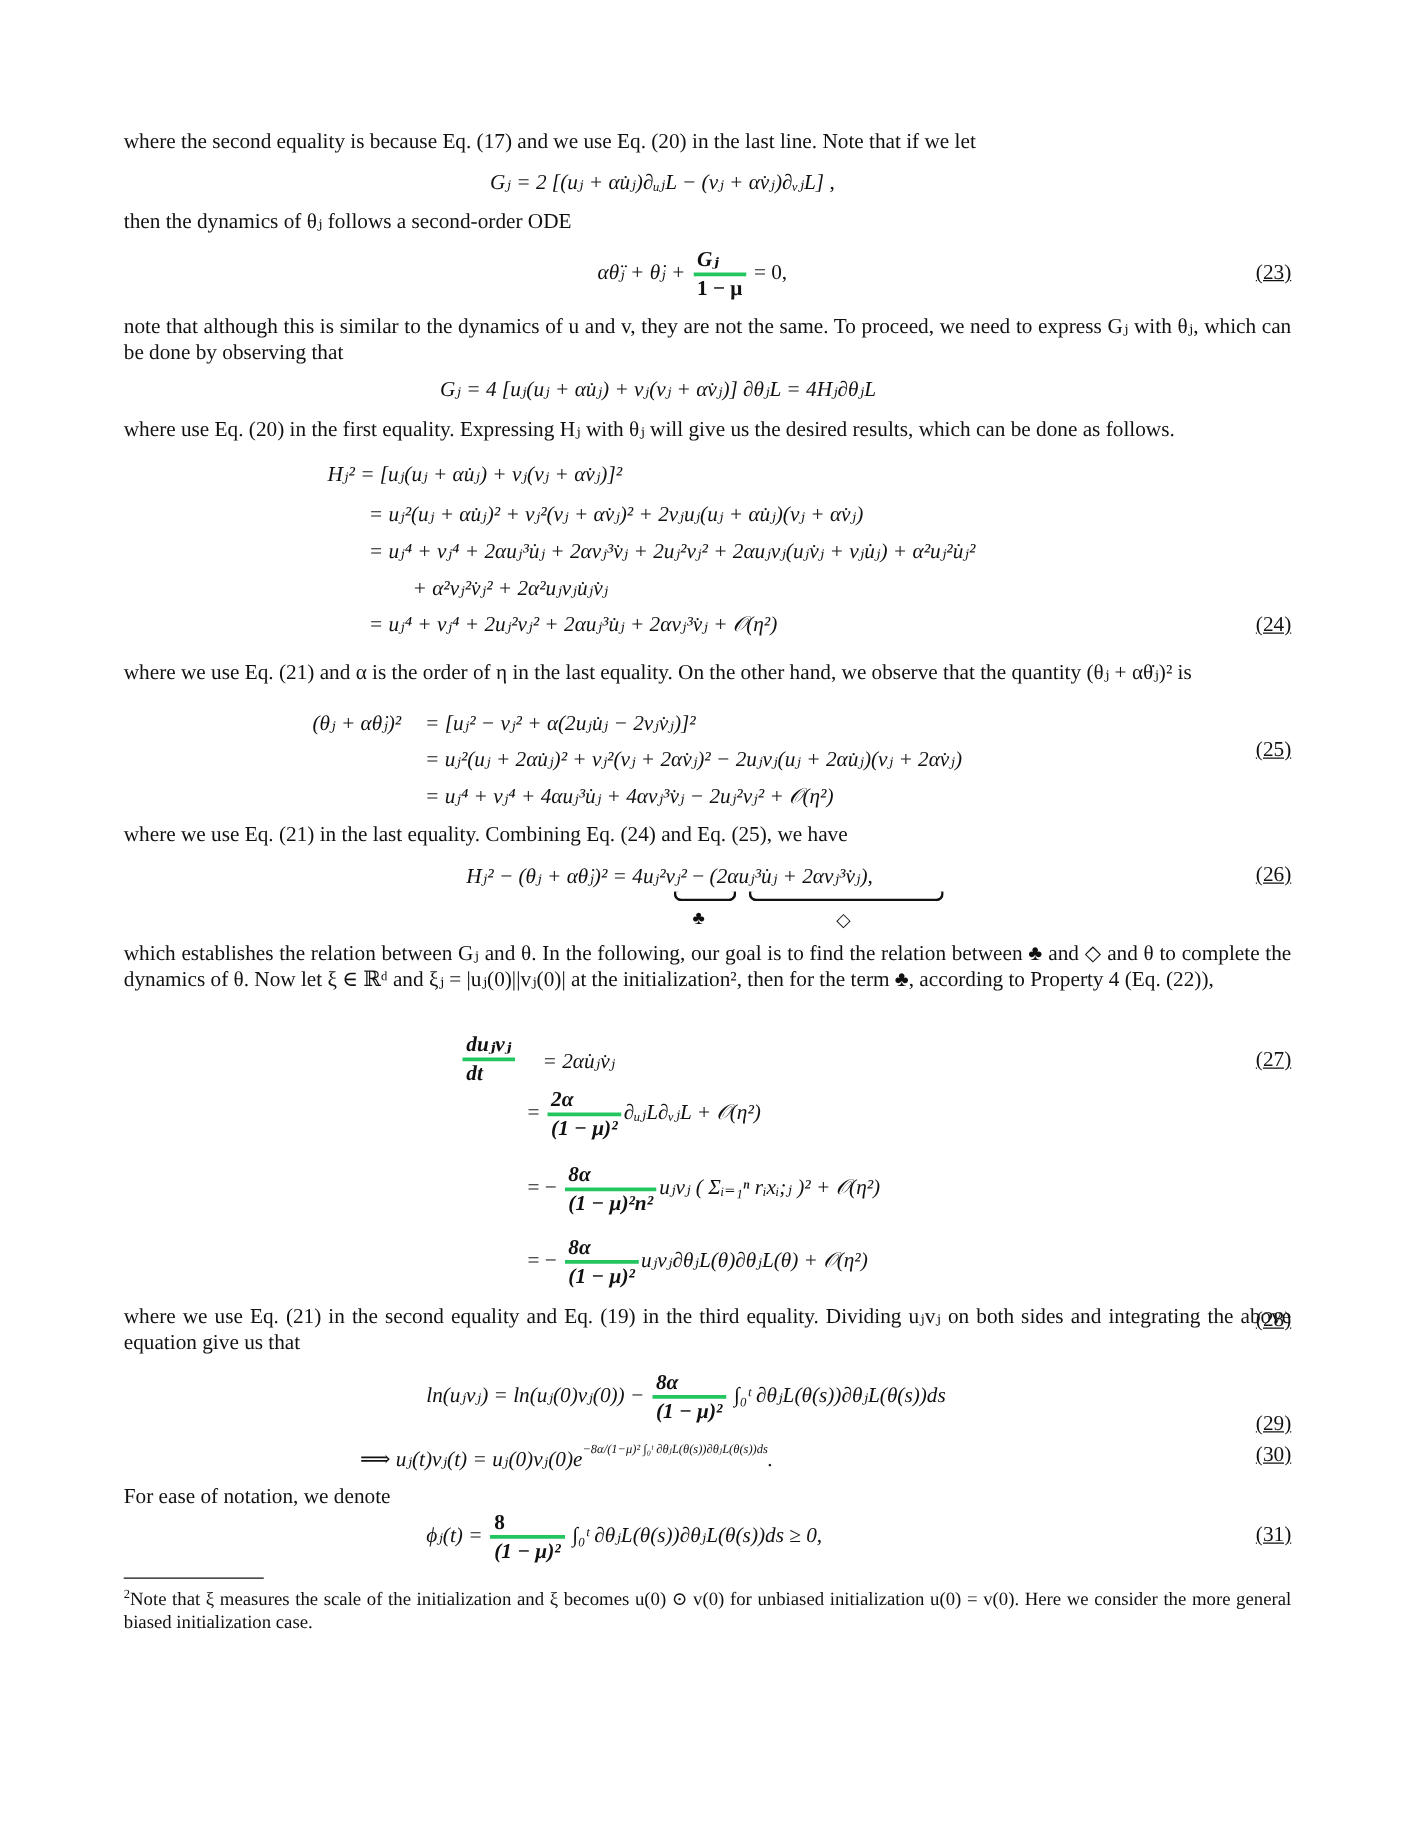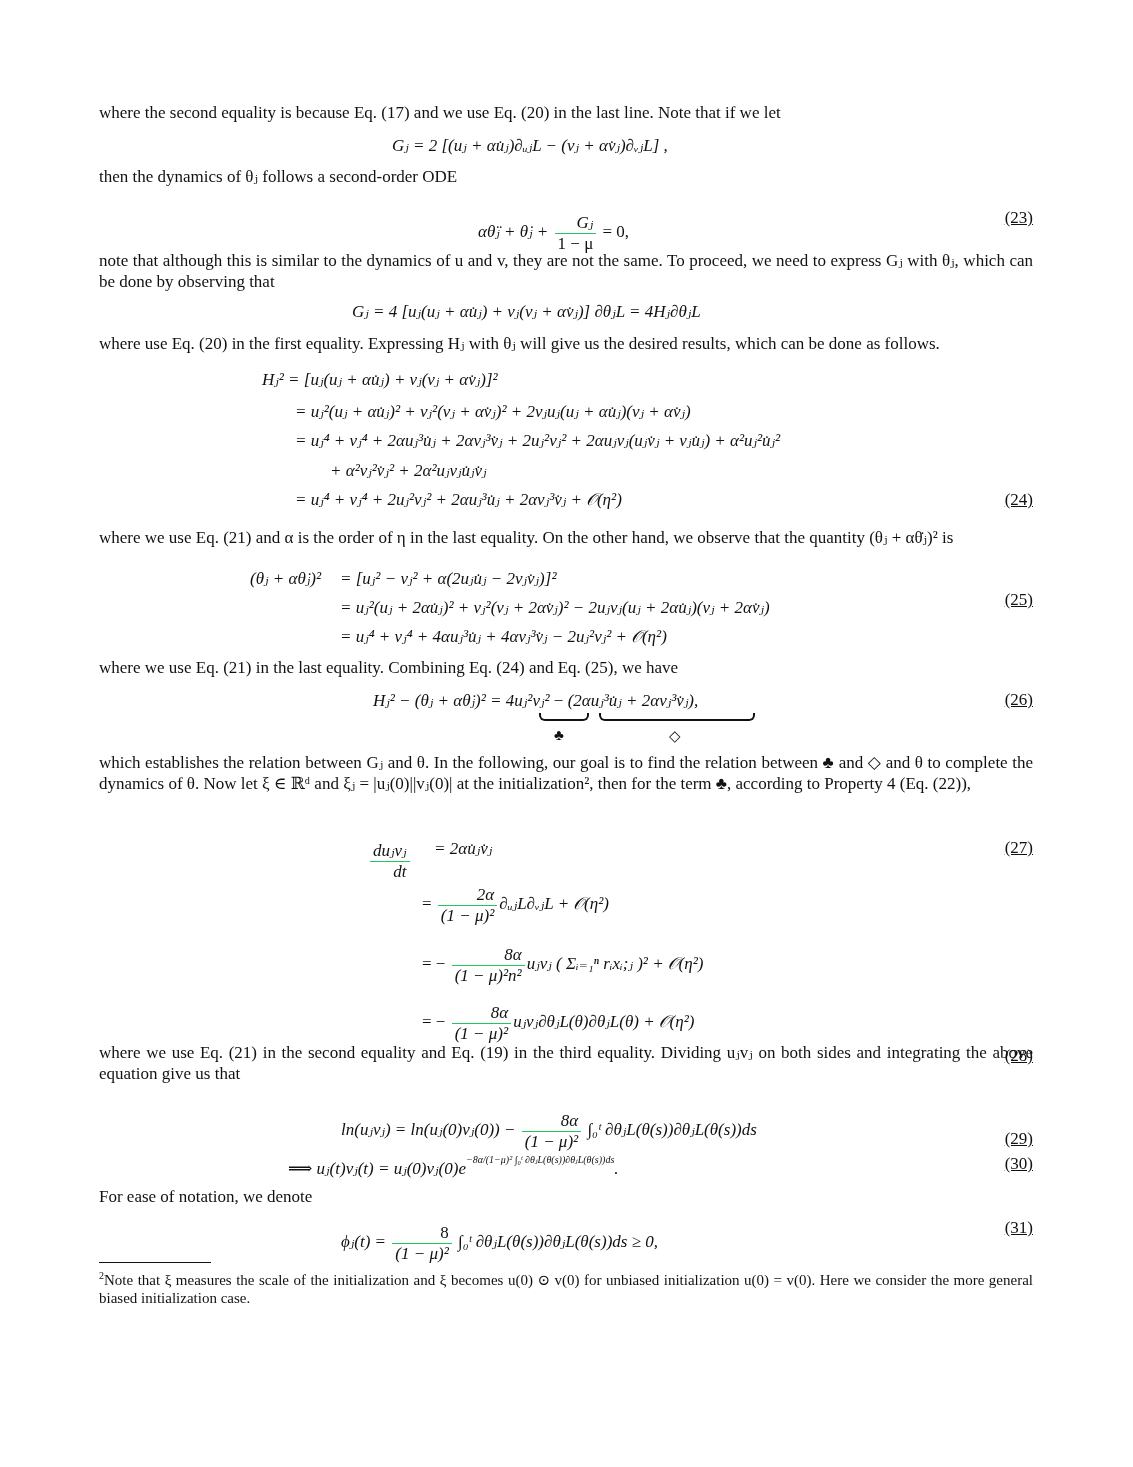--- a/index.html
+++ b/index.html
@@ -10,7 +10,7 @@
   .num{position:absolute;right:100px;font-size:17px;font-style:normal;text-decoration:underline;}
   .rm{font-style:normal;}
   sub,sup{font-size:11px;}
-  .frac{display:inline-block;vertical-align:middle;text-align:right;margin:15px 2px;}
+  .frac{display:inline-block;vertical-align:middle;text-align:left;margin:0 2px;font-weight:bold;}
   .frac>span{display:block;padding:0 3px;line-height:20px;}
   .frac>span.den{border-top:1px solid #22c55e;}
   .brace{position:absolute;border:2px solid #111;border-top:none;height:6px;border-radius:0 0 6px 6px;}

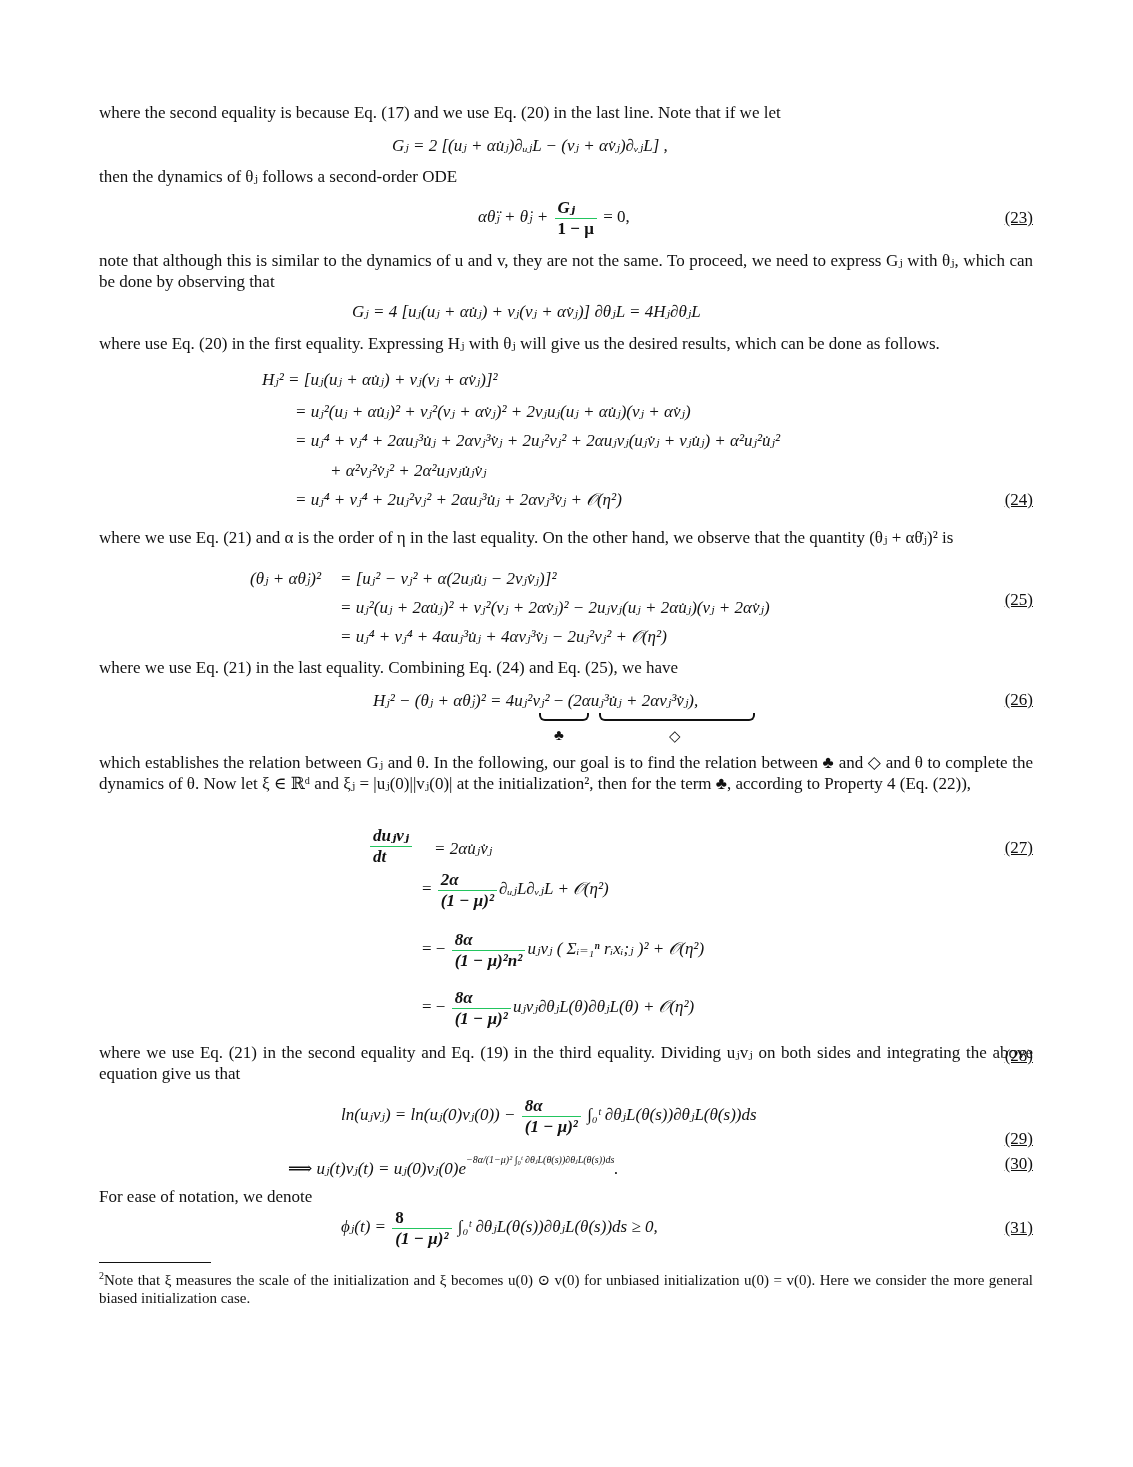--- a/index.html
+++ b/index.html
@@ -12,7 +12,7 @@
   sub,sup{font-size:11px;}
   .frac{display:inline-block;vertical-align:middle;text-align:left;margin:0 2px;font-weight:bold;}
   .frac>span{display:block;padding:0 3px;line-height:20px;}
-  .frac>span.den{border-top:1px solid #22c55e;}
+  .frac>span.den{border-top:3px solid #22c55e;}
   .brace{position:absolute;border:2px solid #111;border-top:none;height:6px;border-radius:0 0 6px 6px;}
   .sym{position:absolute;font-style:normal;font-size:15px;}
   .fnrule{position:absolute;left:99px;top:1262px;width:112px;border-top:1px solid #111;}

